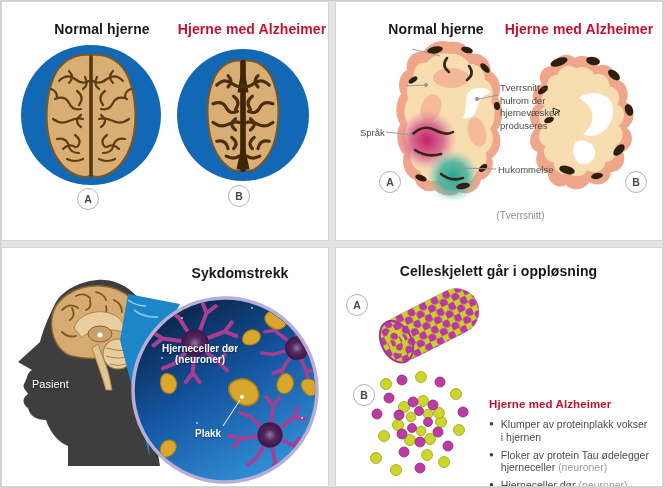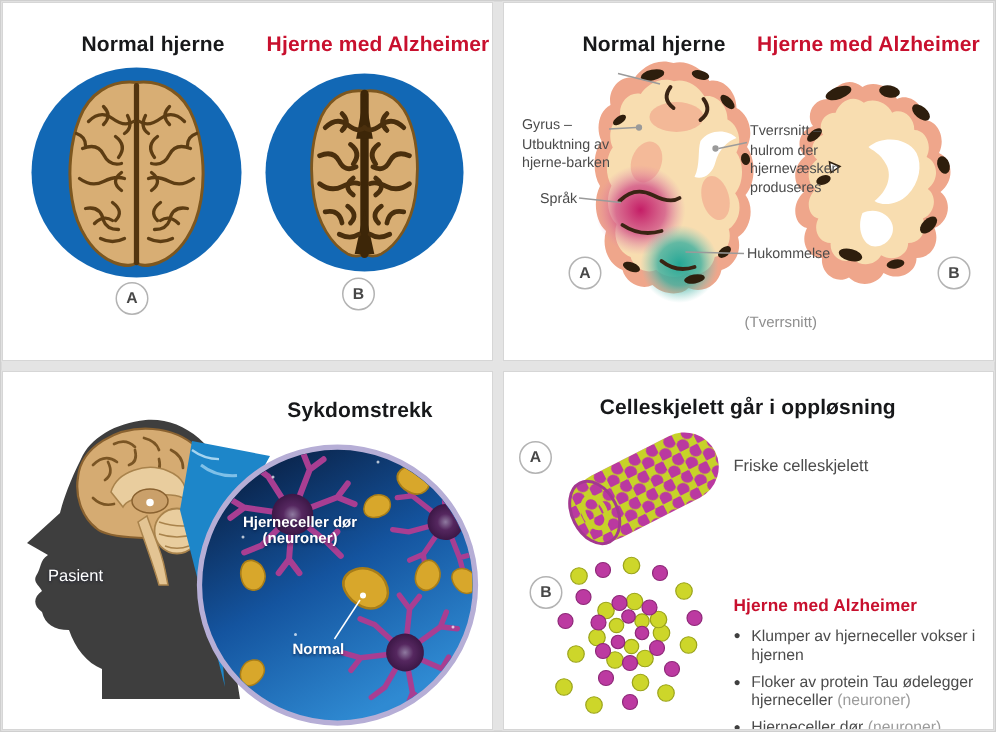--- a/index.html
+++ b/index.html
@@ -178,7 +178,6 @@
       </g>
     </svg>
 
-    <div class="lbl" style="left:12px;top:76px;width:60px;">Gyrus – Utbuktning av hjerne-barken</div>
     <div class="lbl" style="left:24px;top:125px;">Språk</div>
     <div class="lbl" style="left:164px;top:80px;width:66px;">Tverrsnitt – hulrom der hjernevæsken produseres</div>
     <div class="lbl" style="left:162px;top:162px;">Hukommelse</div>

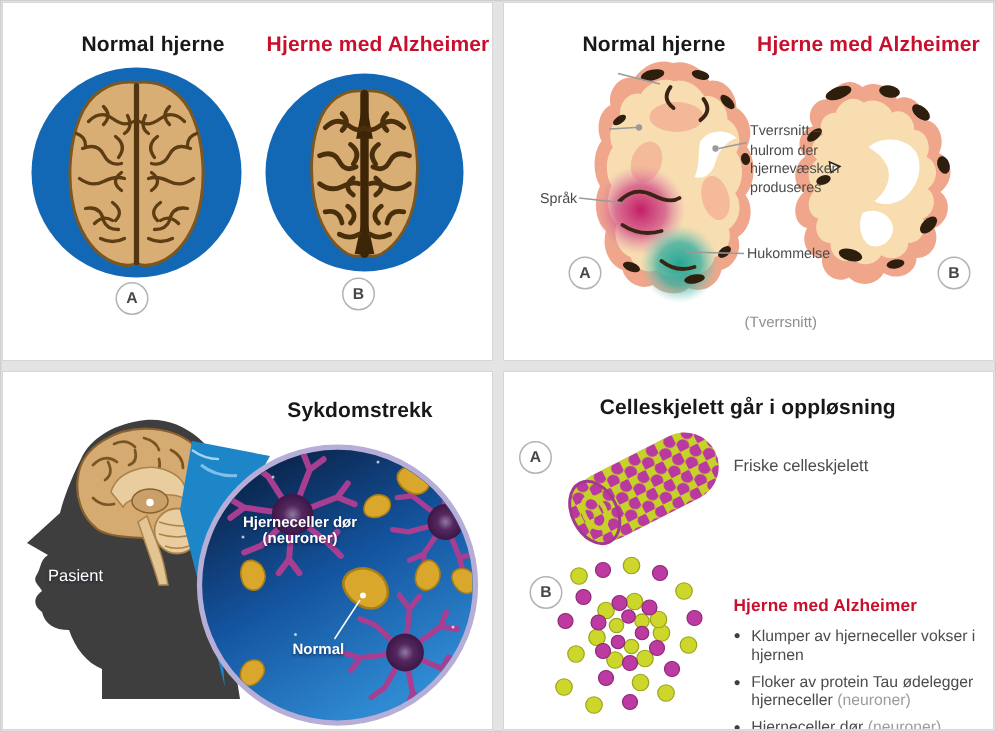--- a/index.html
+++ b/index.html
@@ -342,7 +342,6 @@
       </g>
     </svg>
 
-    <div class="lbl" style="left:153px;top:56px;font-size:11px;">Friske celleskjelett</div>
     <div class="t-red" style="left:153px;top:150px;font-size:11.5px;text-align:left;">Hjerne med Alzheimer</div>
 
     <ul class="bullets">

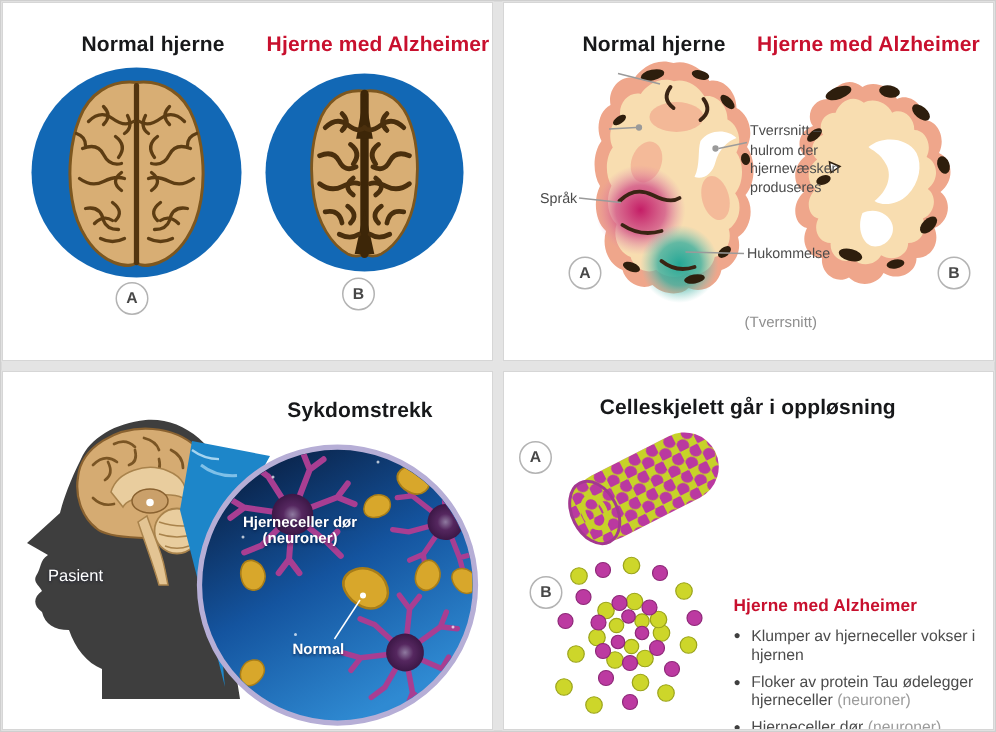--- a/index.html
+++ b/index.html
@@ -347,7 +347,7 @@
     <ul class="bullets">
       <li>
         <span class="dot">●</span>
-        <div><span>Klumper av hjerneceller vokser i hjernen</span><span class="sfx"></span></div>
+        <div><span>Klumper av proteinplakk vokser i hjernen</span><span class="sfx"></span></div>
       </li>
       <li>
         <span class="dot">●</span>

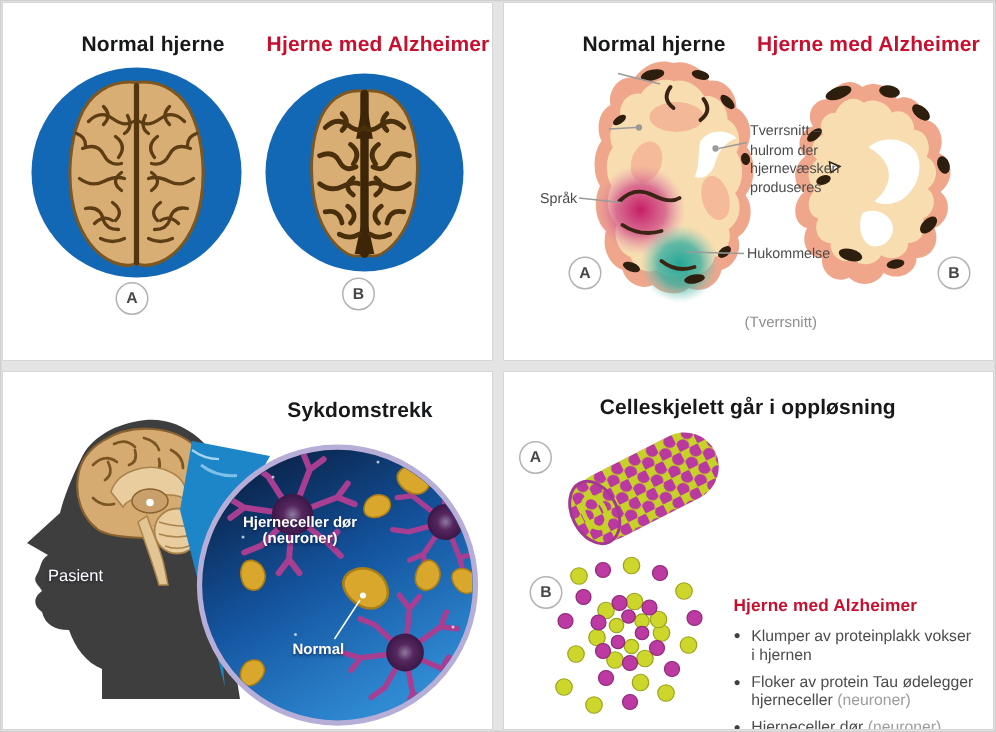--- a/index.html
+++ b/index.html
@@ -272,7 +272,7 @@
     <div class="t-black" style="left:160px;top:17px;width:156px;">Sykdomstrekk</div>
     <div class="wlbl" style="left:30px;top:130px;width:60px;text-align:left;font-size:11px;">Pasient</div>
     <div class="wlbl" style="left:158px;top:95px;width:80px;text-align:center;font-size:10px;font-weight:bold;">Hjerneceller dør (neuroner)</div>
-    <div class="wlbl" style="left:193px;top:180px;font-size:10px;font-weight:bold;">Normal</div>
+    <div class="wlbl" style="left:193px;top:180px;font-size:10px;font-weight:bold;">Plakk</div>
   </div>
 
   <div class="panel">

